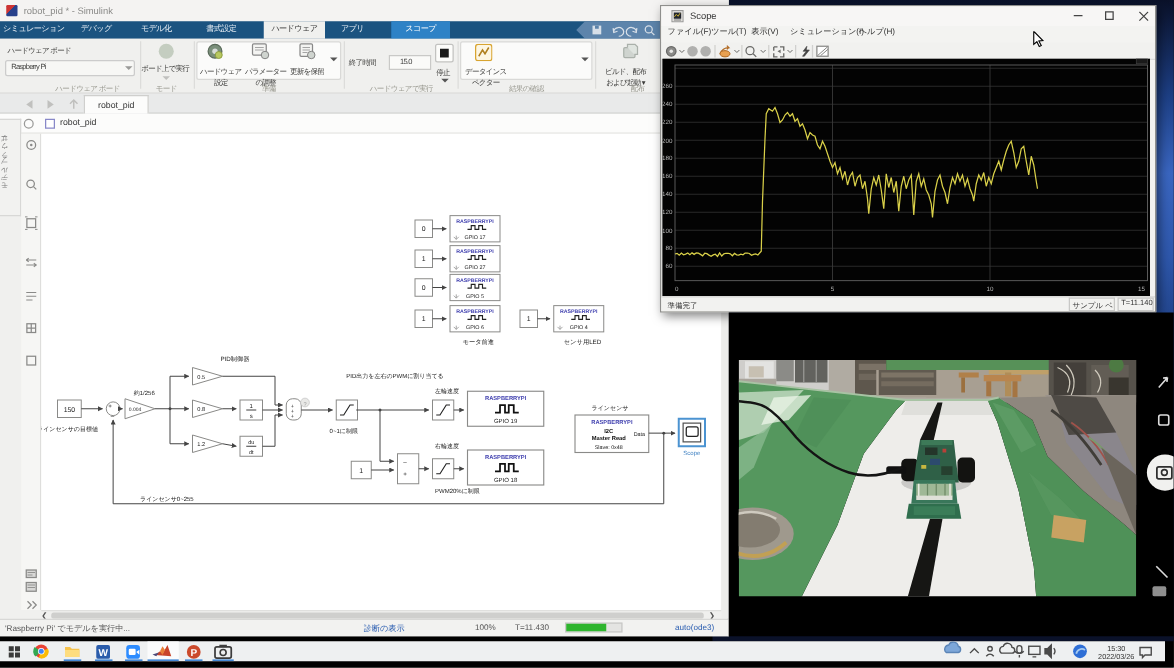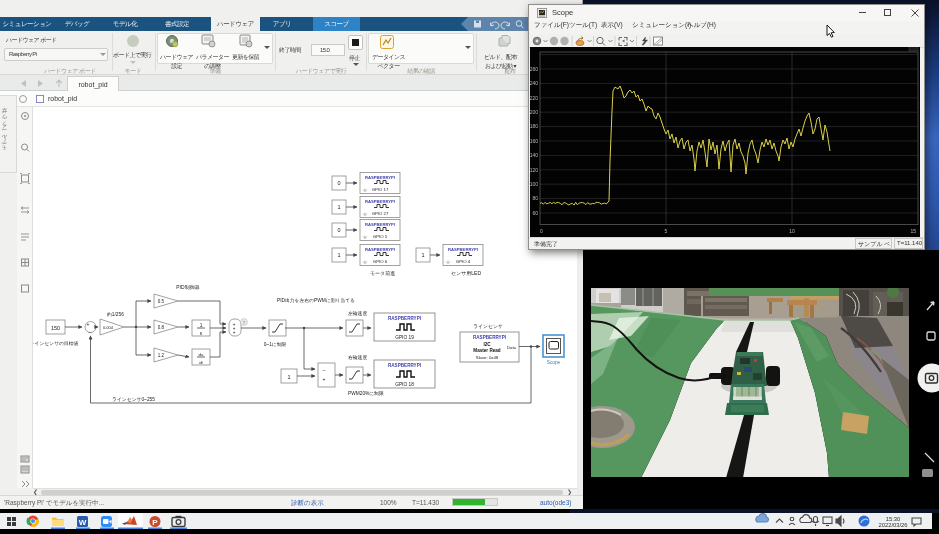--- a/index.html
+++ b/index.html
@@ -50,6 +50,10 @@
   <div id="desktop" class="abs"></div>
 
   <div id="slwin" class="abs">
+    <div id="sltitle" class="abs">
+        <span style="position:absolute;left:5px;top:4px;width:9px;height:9px;background:linear-gradient(135deg,#c33 40%,#27408b 40%);border-radius:1px;"></span>
+        <span style="position:absolute;left:19px;">robot_pid * - Simulink</span>
+      </div>
     <div id="sltabs" class="abs">
       <span class="t" style="left:0;width:54px;">シミュレーション</span>
       <span class="t" style="left:57px;width:40px;">デバッグ</span>

